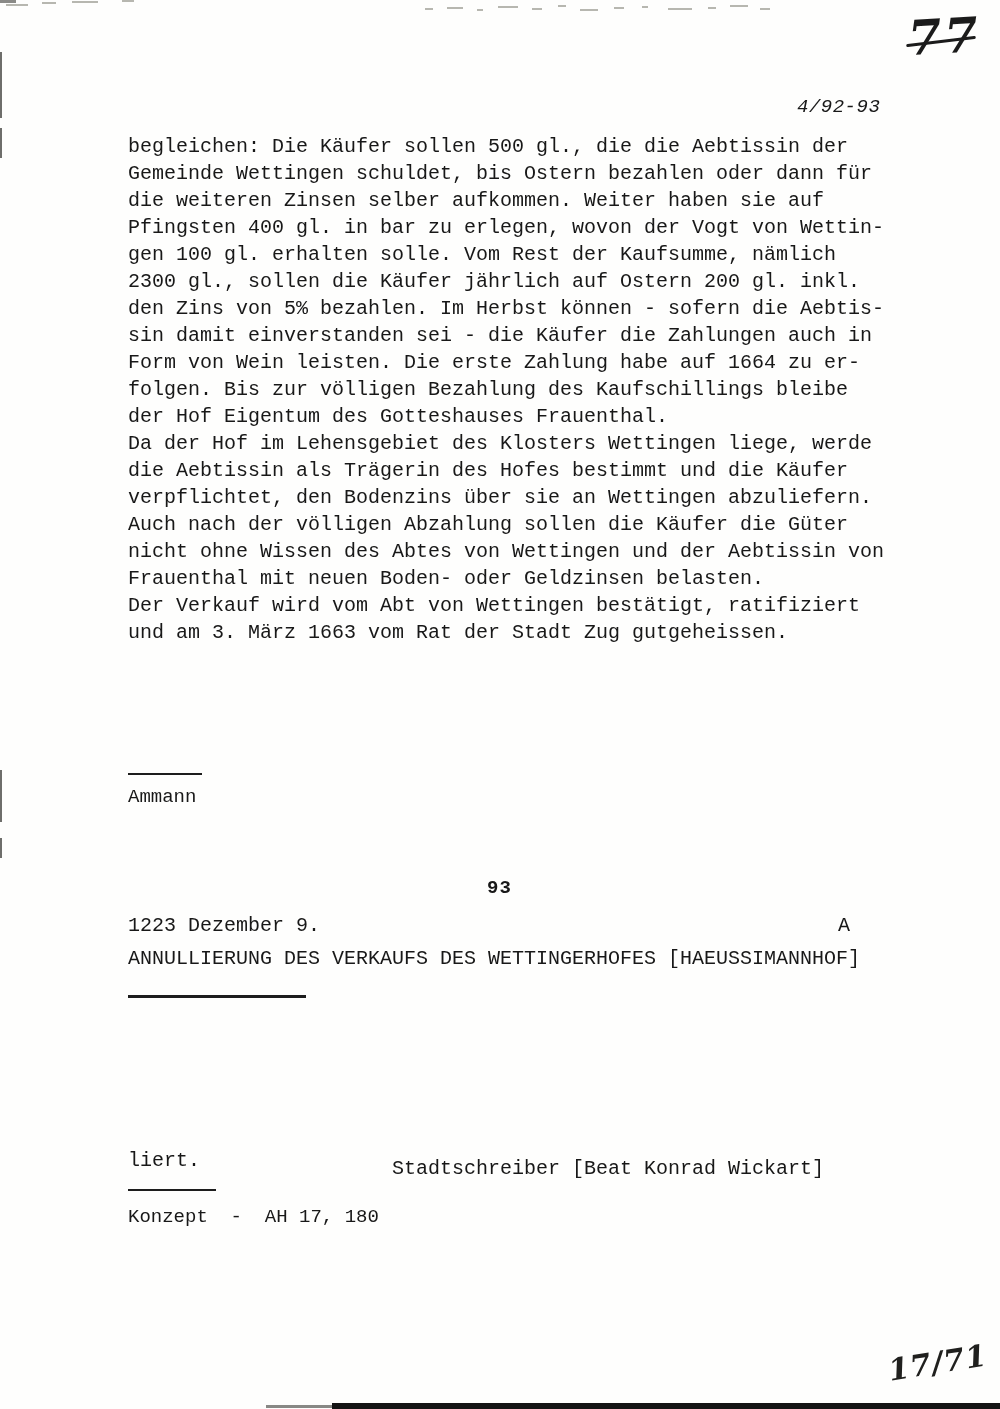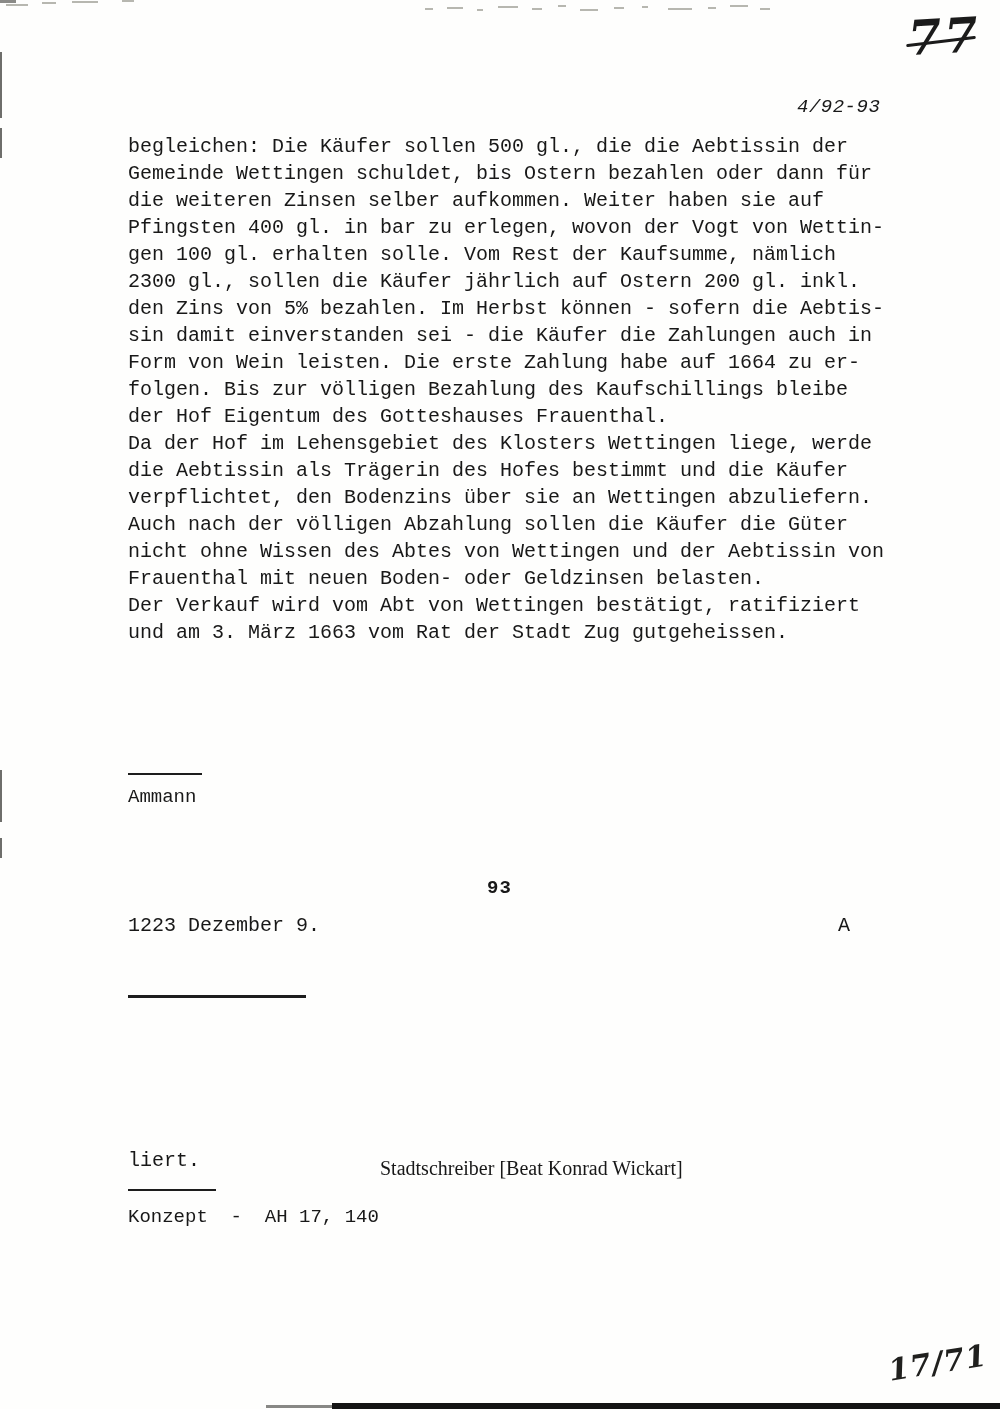--- a/index.html
+++ b/index.html
@@ -120,6 +120,7 @@
   <div class="entry-number">93</div>
   <div class="date-line">1223 Dezember 9.</div>
   <div class="marginal-letter">A</div>
+  <div class="entry-title">ANNULLIERUNG DES VERKAUFS DES WETTINGERHOFES [HAEUSSIMANNHOF]</div>
 
   <div class="rule" style="top:995px;left:128px;width:178px;height:3px;"></div>
 

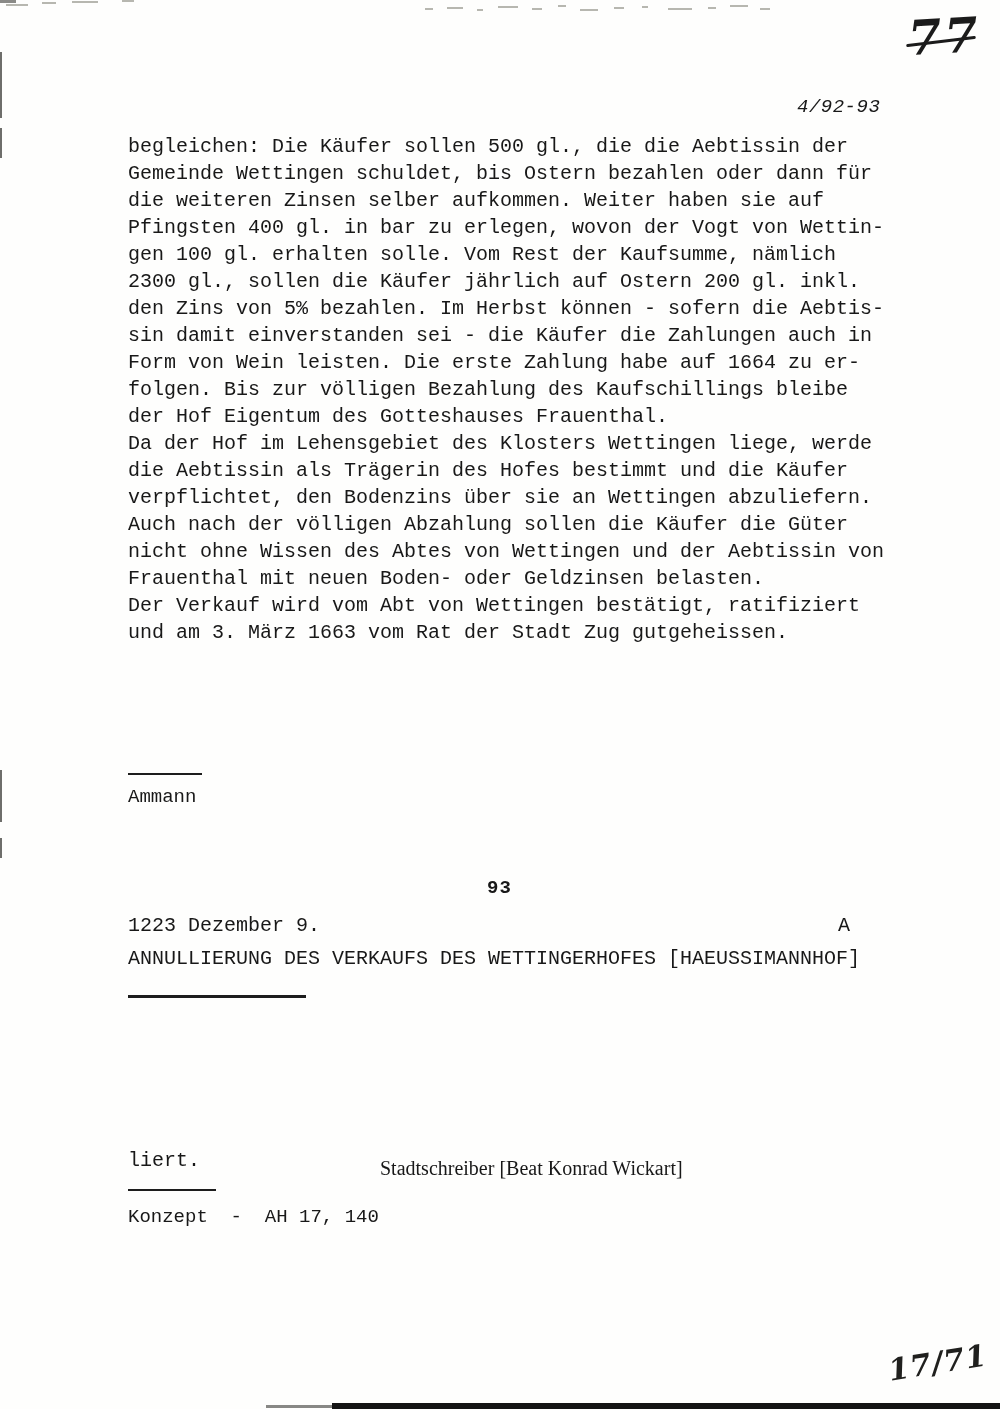--- a/index.html
+++ b/index.html
@@ -44,7 +44,7 @@
   .entry-title { position:absolute; top:947px; left:128px; font-size:20px; white-space:pre-wrap; }
 
   .closing-left  { position:absolute; top:1149px; left:128px; font-size:20px; }
-  .closing-right { position:absolute; top:1157px; left:380px; font-size:20px;font-family:Liberation Serif, serif; }
+  .closing-right { position:absolute; top:1157px; left:392px; font-size:20px; }
 
   .handwritten-note {
     position:absolute; top:1345px; left:888px;

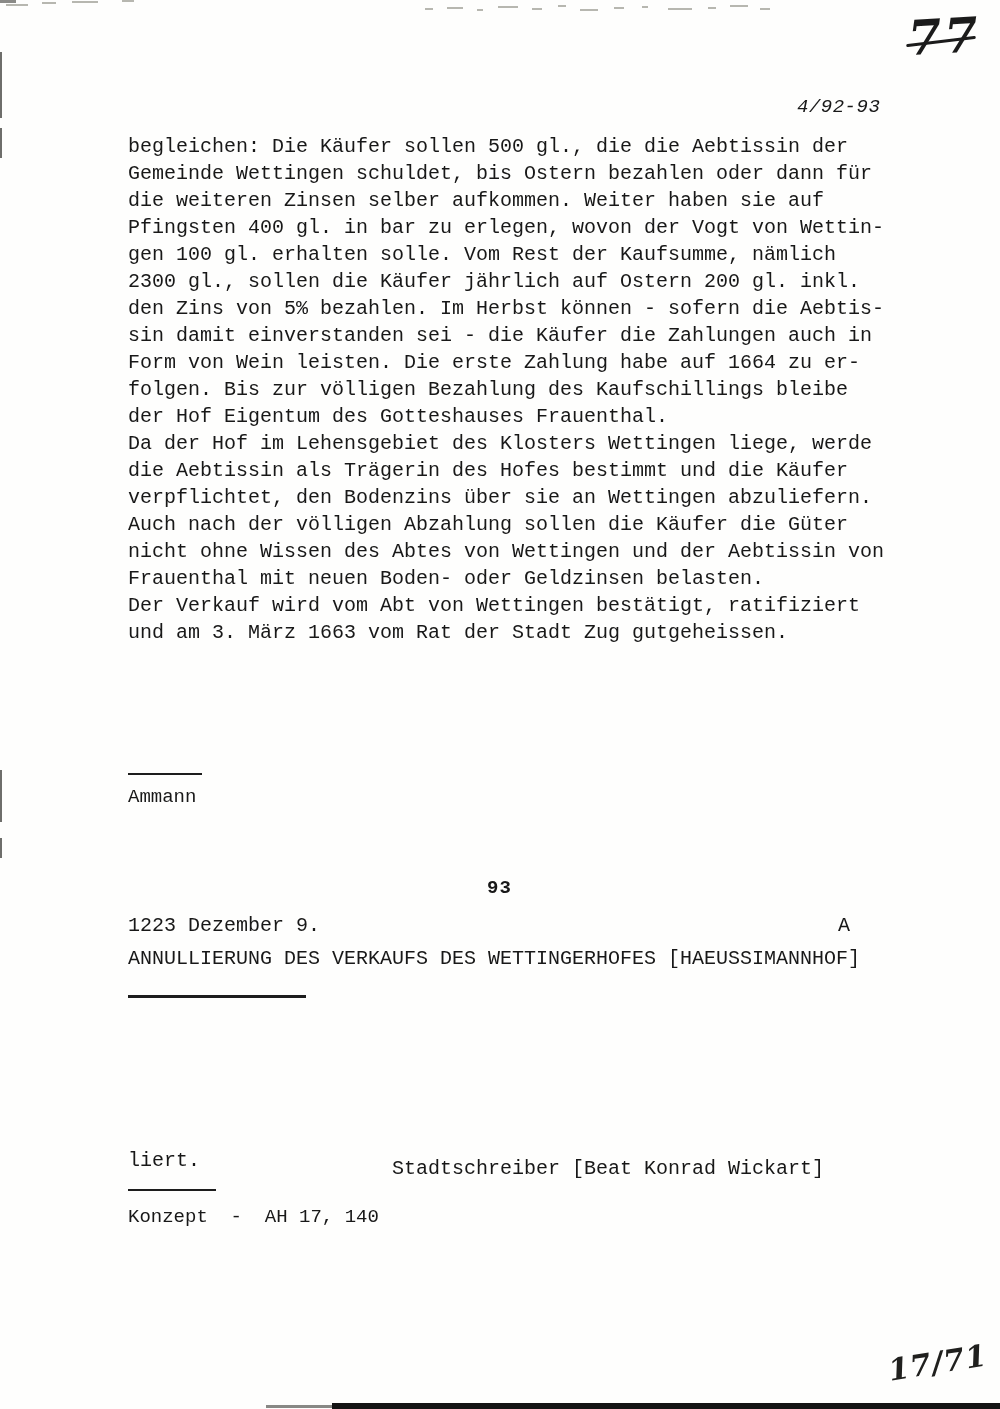--- a/index.html
+++ b/index.html
@@ -129,7 +129,7 @@
 
   <div class="rule" style="top:1189px;left:128px;width:88px;"></div>
 
-  <div class="src-line" style="top:1206px;">Konzept  -  AH 17, 140</div>
+  <div class="src-line" style="top:1206px;">Konzept  -  AH 17, 180</div>
 
   <div class="handwritten-note">17/71</div>
 

